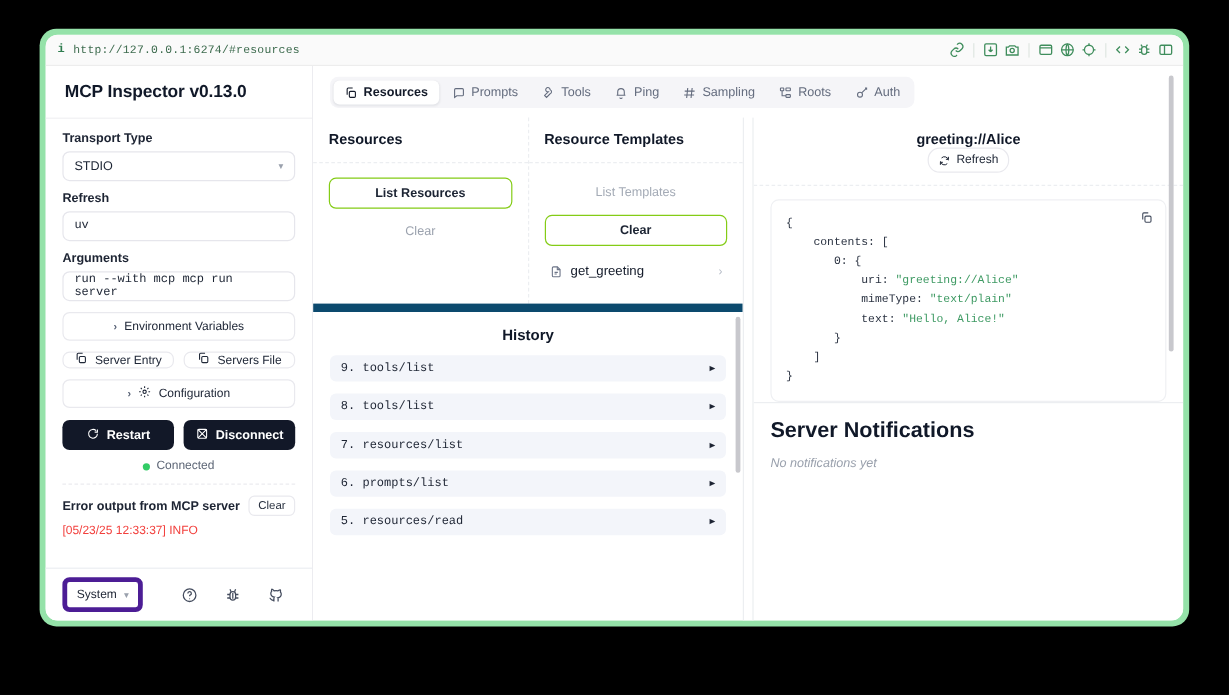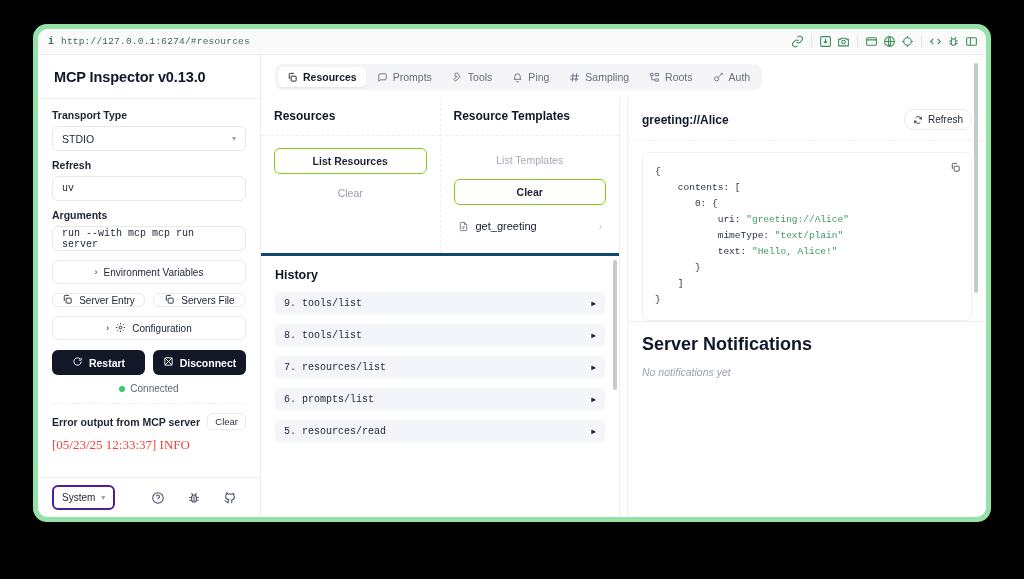--- a/index.html
+++ b/index.html
@@ -283,6 +283,7 @@
     display: flex; align-items: center; justify-content: space-between;
     padding: 11px 14px 10px 14px;
     border-bottom: 1px dashed #eceef1;
+    flex-direction: column;
   }
   .res-title { font-size: 12px; font-weight: bold; color: #101828; }
   .refresh-btn {

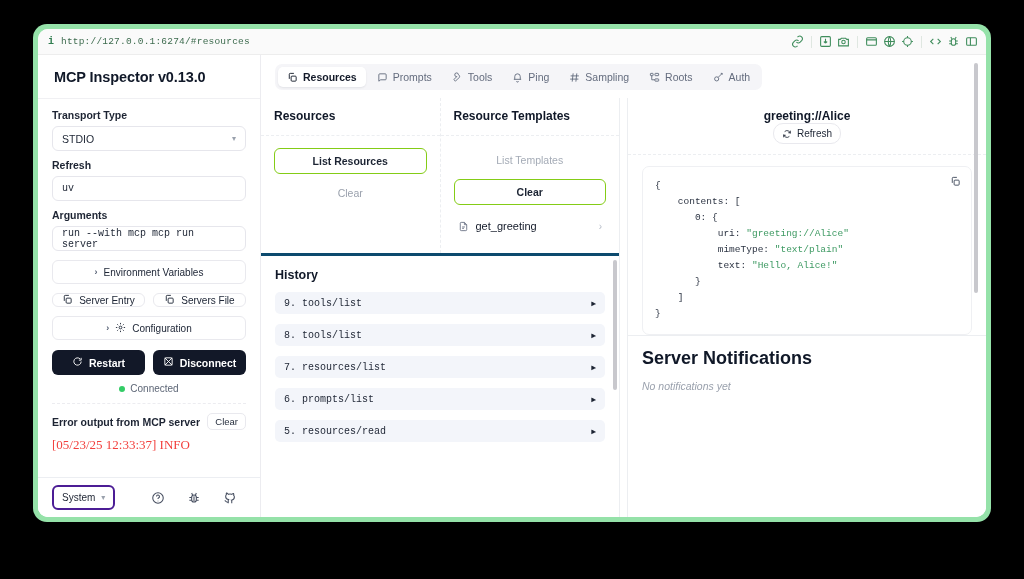--- a/index.html
+++ b/index.html
@@ -252,9 +252,10 @@
   
   .history {
     flex: 1 1 auto; min-height: 0; position: relative;
-    border-top: 3px solid #0c4a6e;
+    border-top: 7px solid #0c4a6e;
     padding: 12px 14px 0 14px; box-sizing: border-box;
     overflow: hidden;
+    text-align: center;
   }
   .history-title { font-size: 12.5px; font-weight: bold; color: #101828; margin-bottom: 10px; }
   .hist-row {

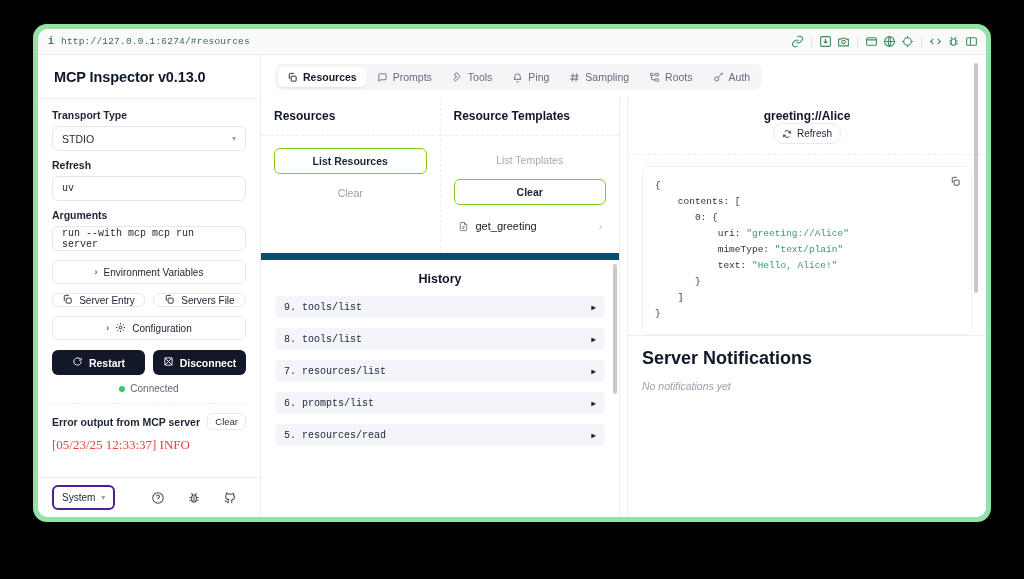--- a/index.html
+++ b/index.html
@@ -176,8 +176,8 @@
     font-size: 9.5px; color: #272f3e; padding: 2px 7px; background: #fff;
   }
   .err-line {
-    font-family: Liberation Serif, serif;
-    font-size: 13px; color: #f2403d; margin-top: 7px; white-space: nowrap;
+    font-family: Liberation Sans, sans-serif;
+    font-size: 10px; color: #f2403d; margin-top: 7px; white-space: nowrap;
   }
   .sidebar-footer {
     flex: 0 0 auto;

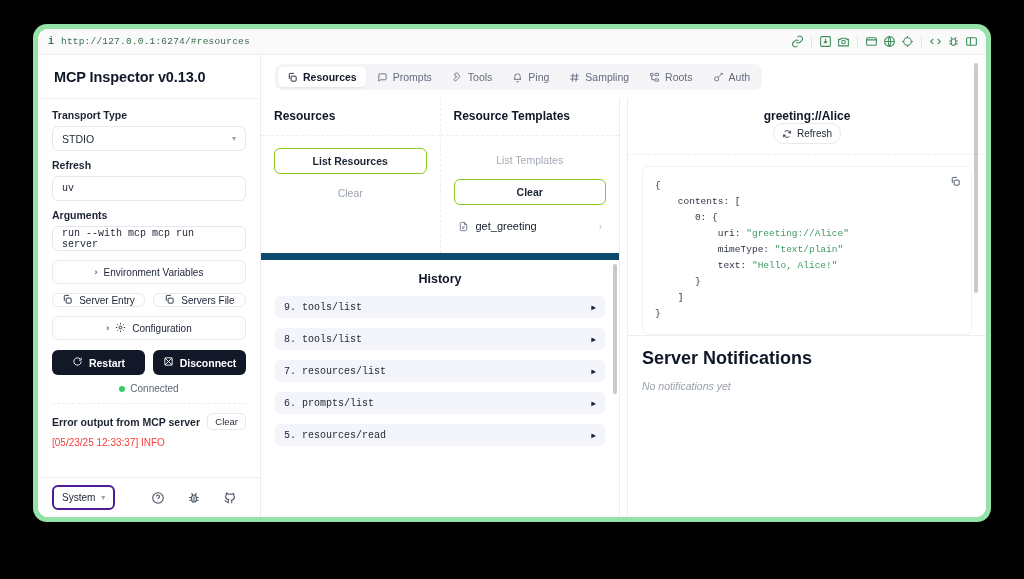--- a/index.html
+++ b/index.html
@@ -189,7 +189,7 @@
     background: #fff;
   }
   .sys-select {
-    border: 2px solid #4c1d95; border-radius: 6px;
+    border: 4px solid #4c1d95; border-radius: 6px;
     height: 21px; display: flex; align-items: center; gap: 6px;
     padding: 0 8px; font-size: 10px; color: #1d2433;
   }

